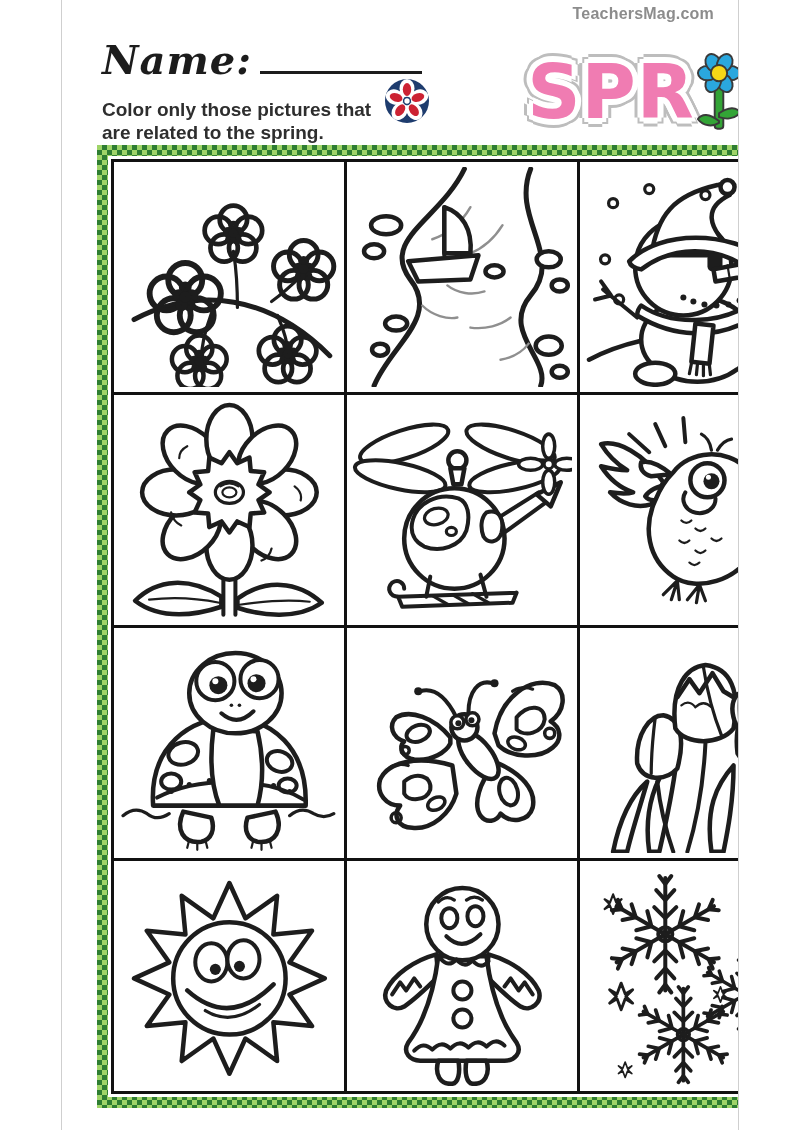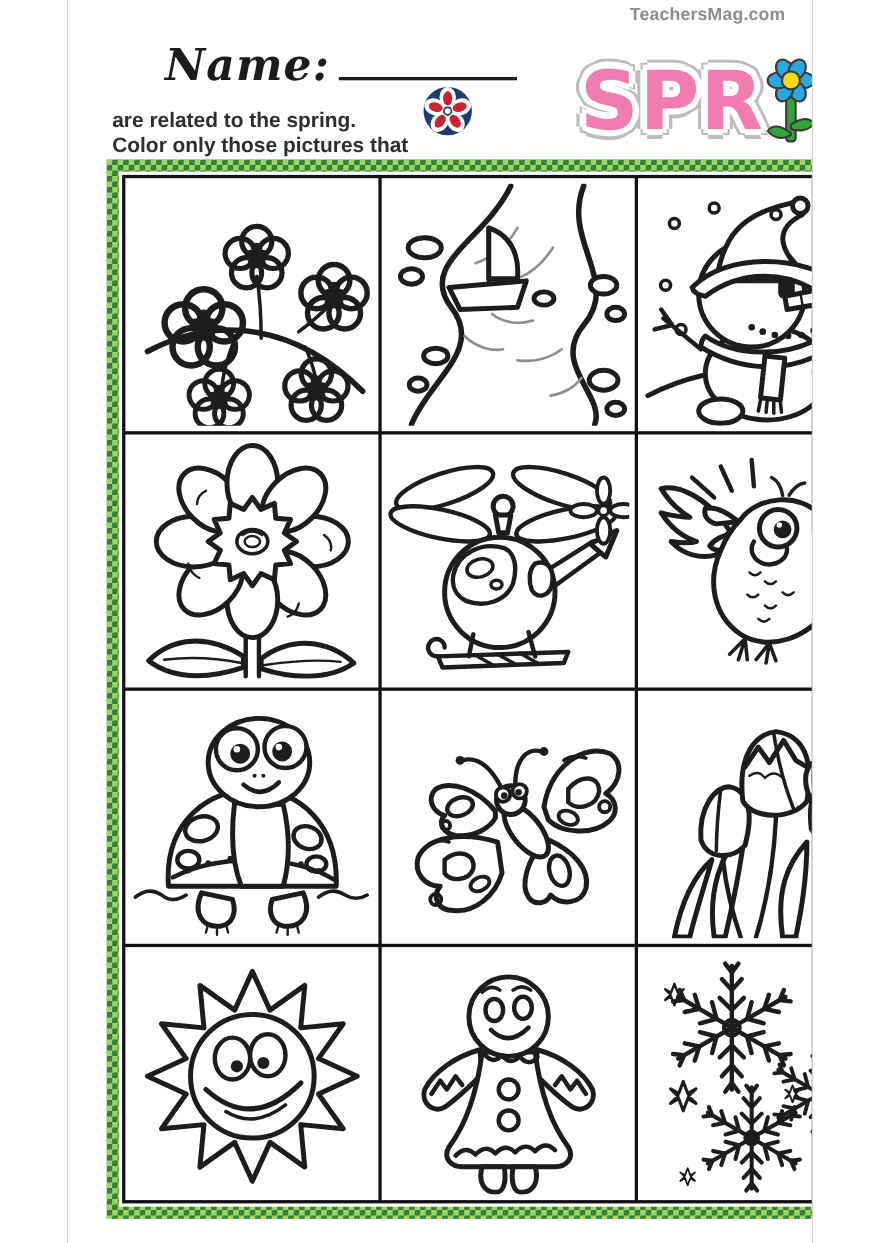--- a/index.html
+++ b/index.html
@@ -16,7 +16,7 @@
   .name-row{position:absolute;left:40px;top:36px;white-space:nowrap;}
   .name-label{
     font-family:"DejaVu Serif", serif;font-style:italic;font-weight:bold;
-    font-size:40px;color:#1c1c1c;letter-spacing:1px;margin-left:48px;
+    font-size:40px;color:#1c1c1c;letter-spacing:1px;
   }
   .name-line{
     display:inline-block;width:162px;border-bottom:3px solid #1c1c1c;

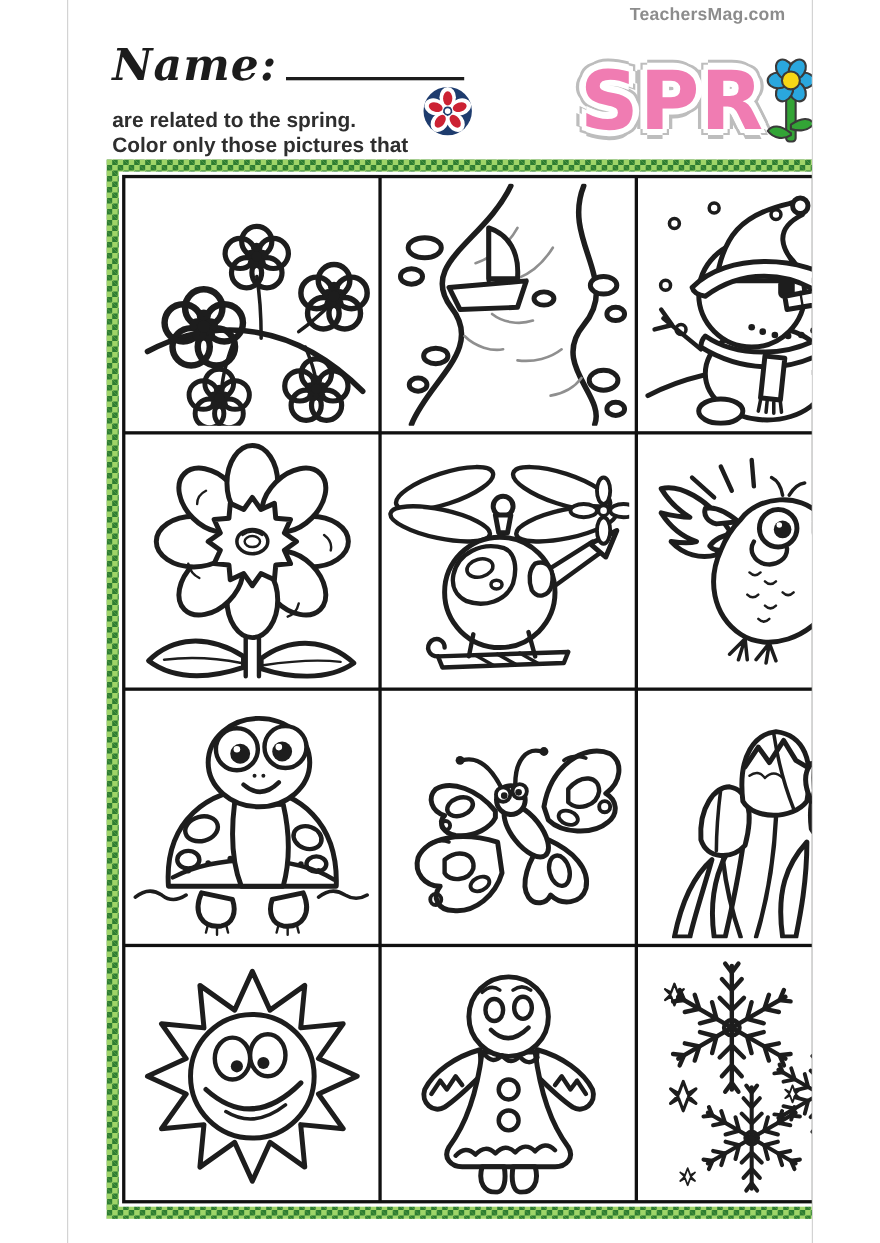--- a/index.html
+++ b/index.html
@@ -114,8 +114,8 @@
   </div>
 
   <div class="instructions">
+    <div>Color only those pictures that</div>
     <div>are related to the spring.</div>
-    <div>Color only those pictures that</div>
   </div>
 
   <svg class="badge" viewBox="0 0 46 46">

